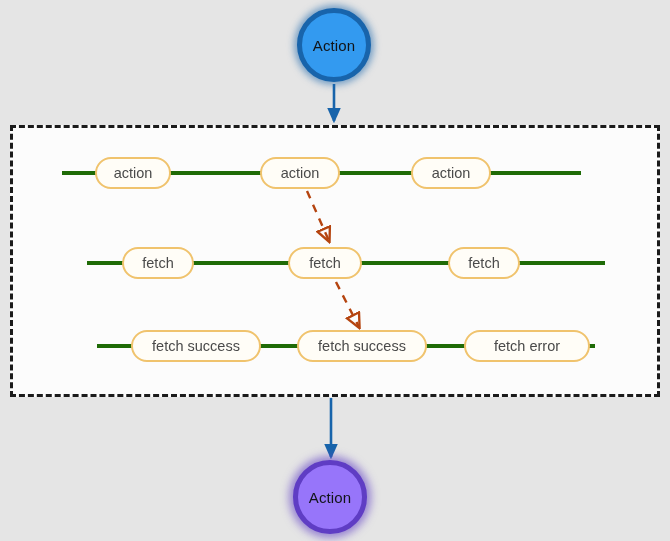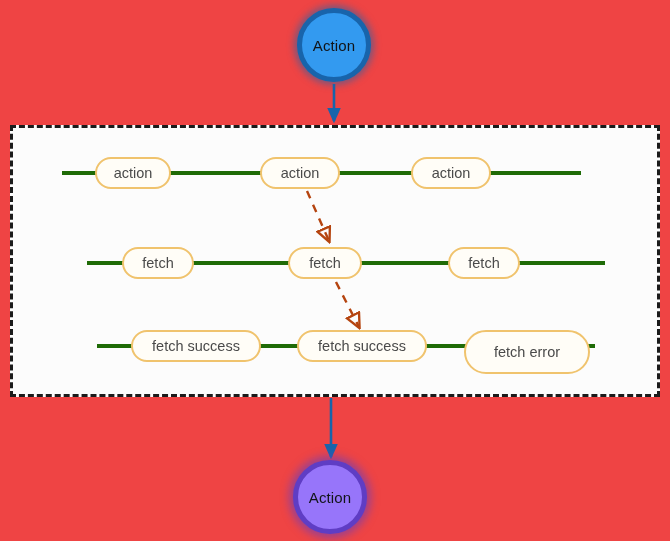--- a/index.html
+++ b/index.html
@@ -15,7 +15,7 @@
     position: relative;
     width: 670px;
     height: 541px;
-    background: #ef4444;
+    background: #e5e5e5;
     overflow: hidden;
   }
   #stage svg.layer {

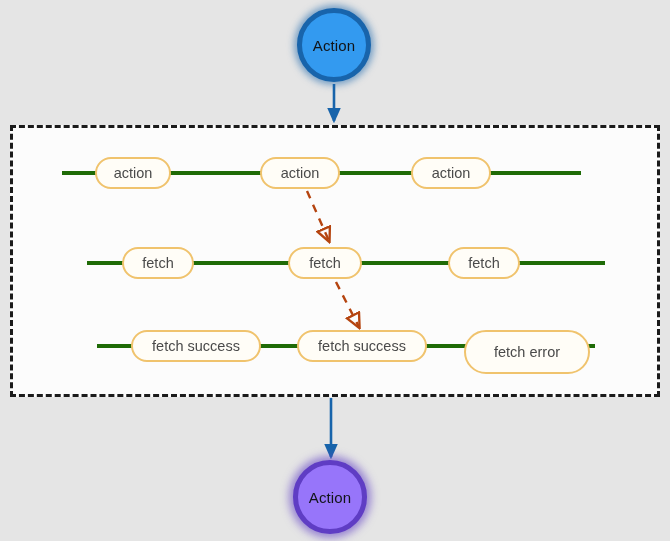--- a/index.html
+++ b/index.html
@@ -128,7 +128,7 @@
       <div class="pill" style="left: 297px; top: 330px; width: 130px; height: 32px; border-color: rgb(240, 195, 109); background: rgb(255, 253, 247); color: rgb(74, 74, 74);">
         <span class="pill-label">fetch success</span>
       </div>
-      <div class="pill" style="left: 464px; top: 330px; width: 126px; height: 44px; border-color: rgb(240, 195, 109); background: rgb(255, 253, 247); color: rgb(74, 74, 74);">
+      <div class="pill" style="left: 464px; top: 330px; width: 126px; height: 32px; border-color: rgb(240, 195, 109); background: rgb(255, 253, 247); color: rgb(74, 74, 74);">
         <span class="pill-label">fetch error</span>
       </div>
     </div>

